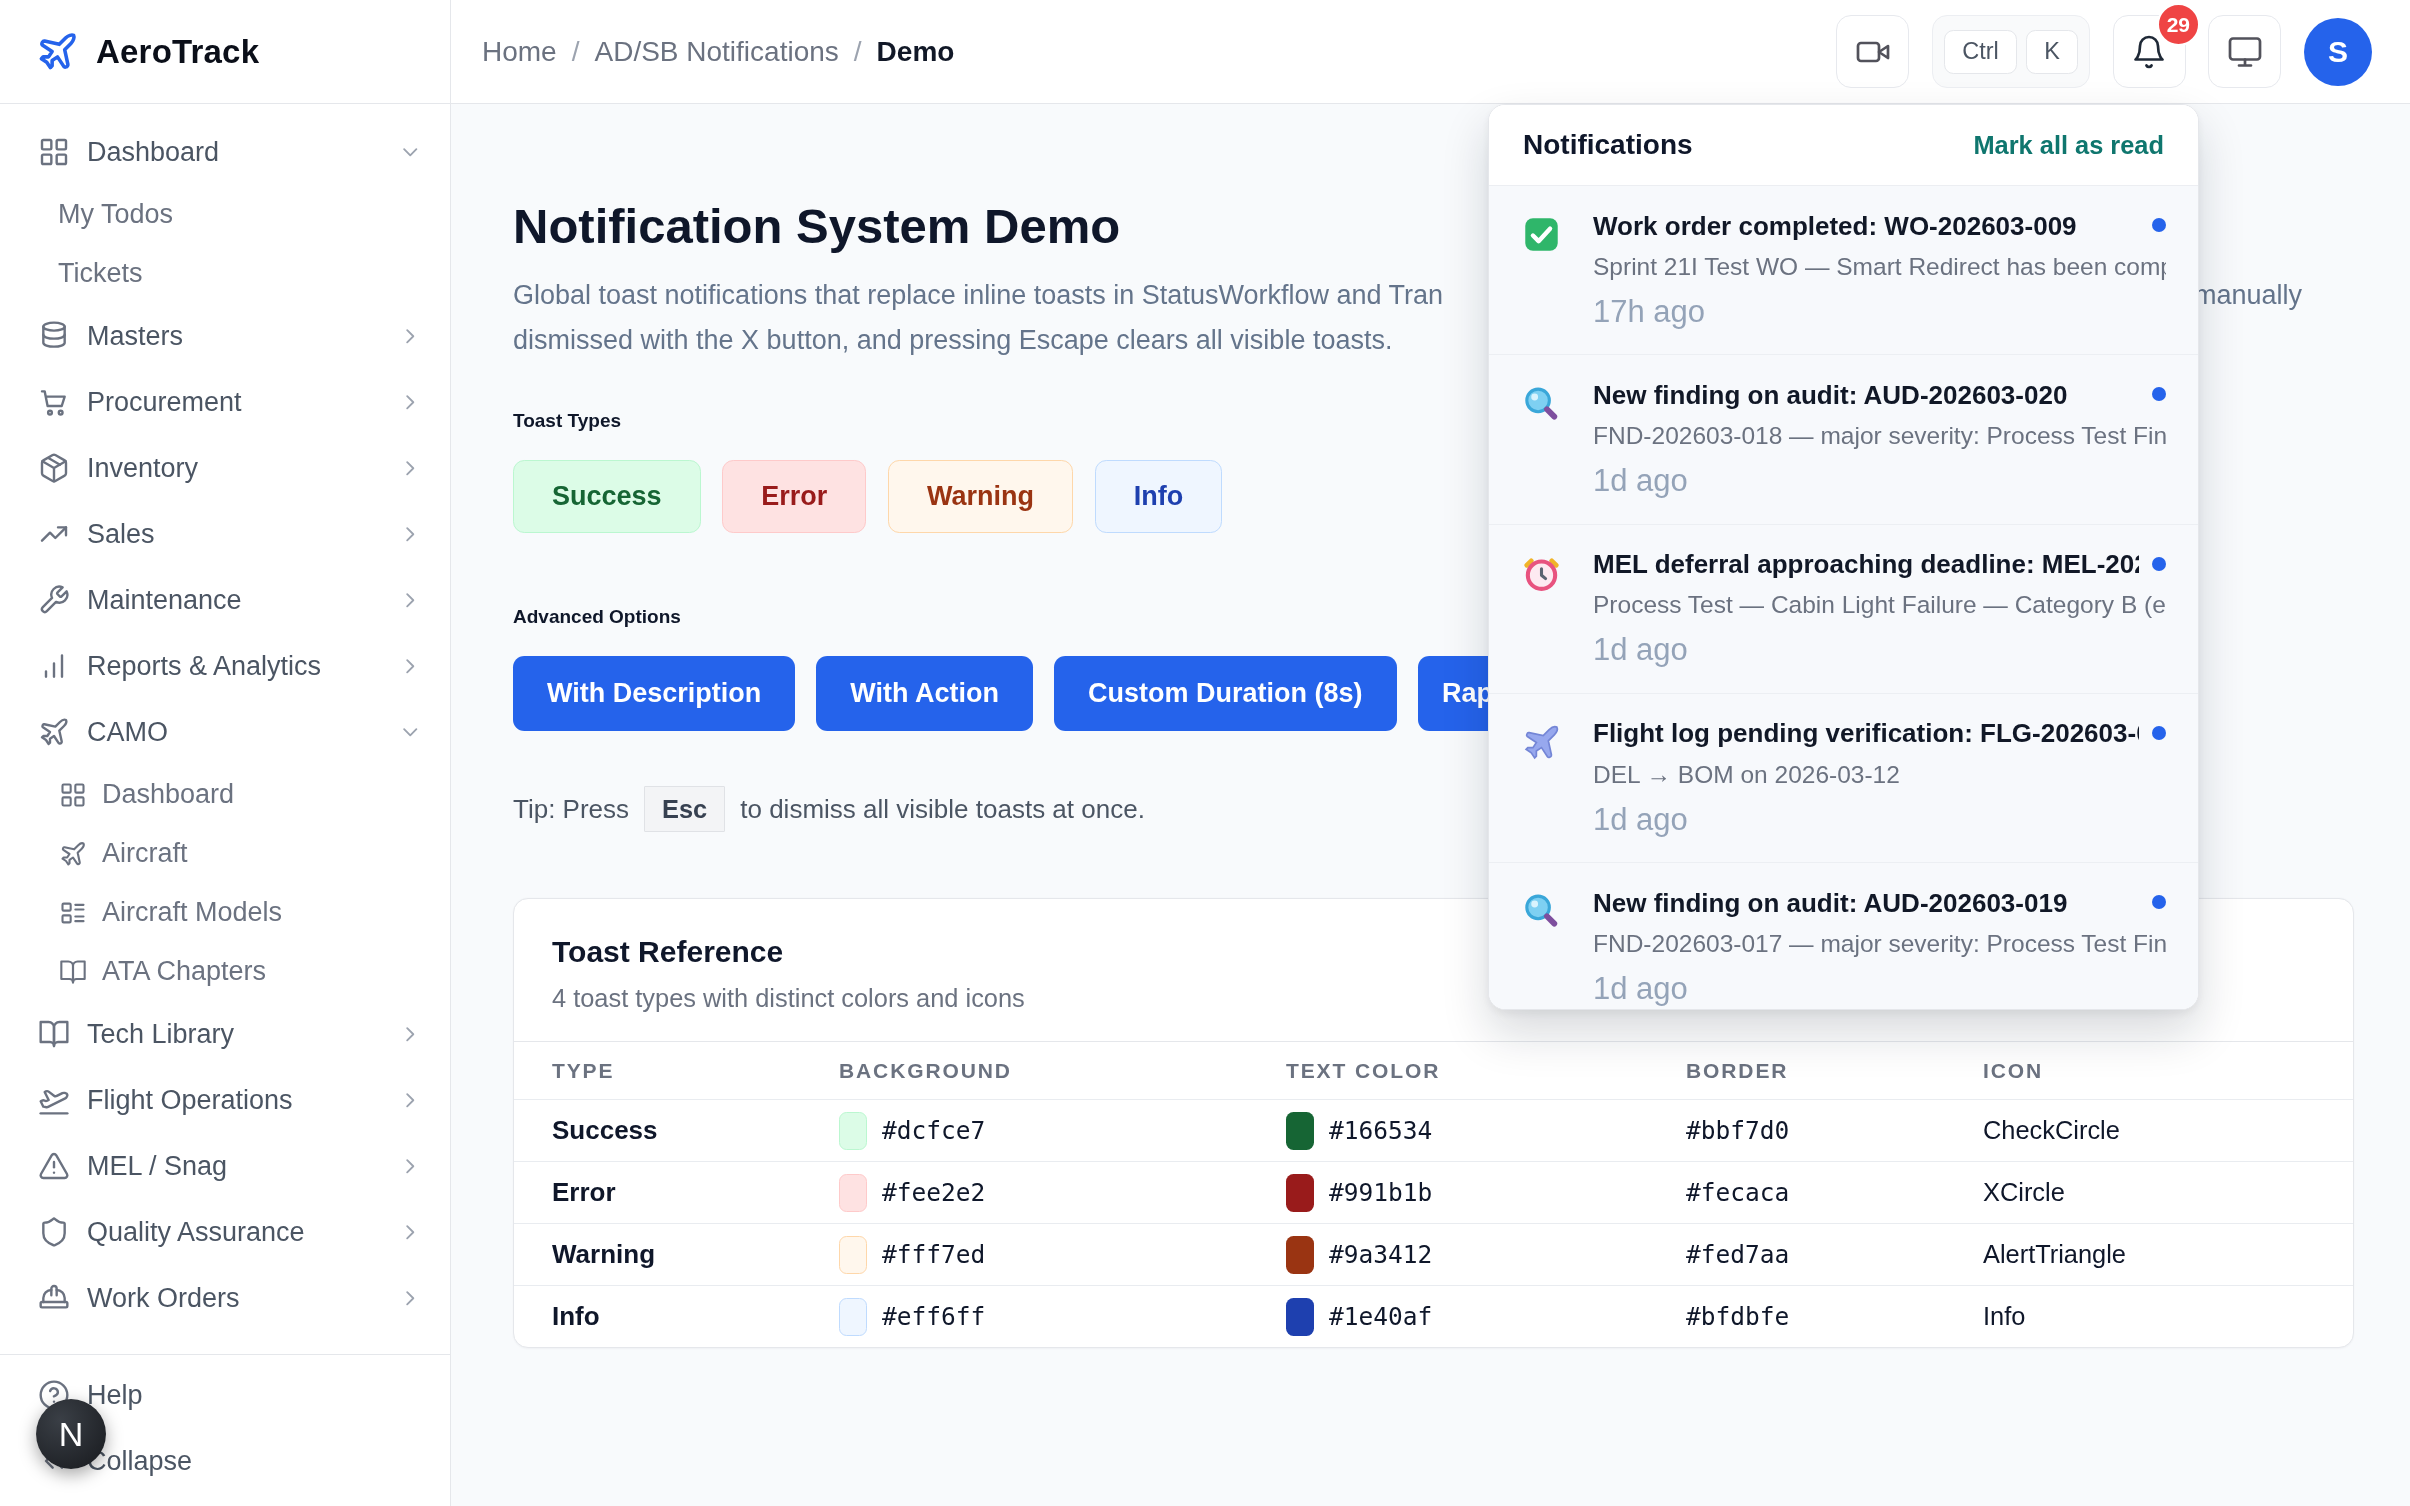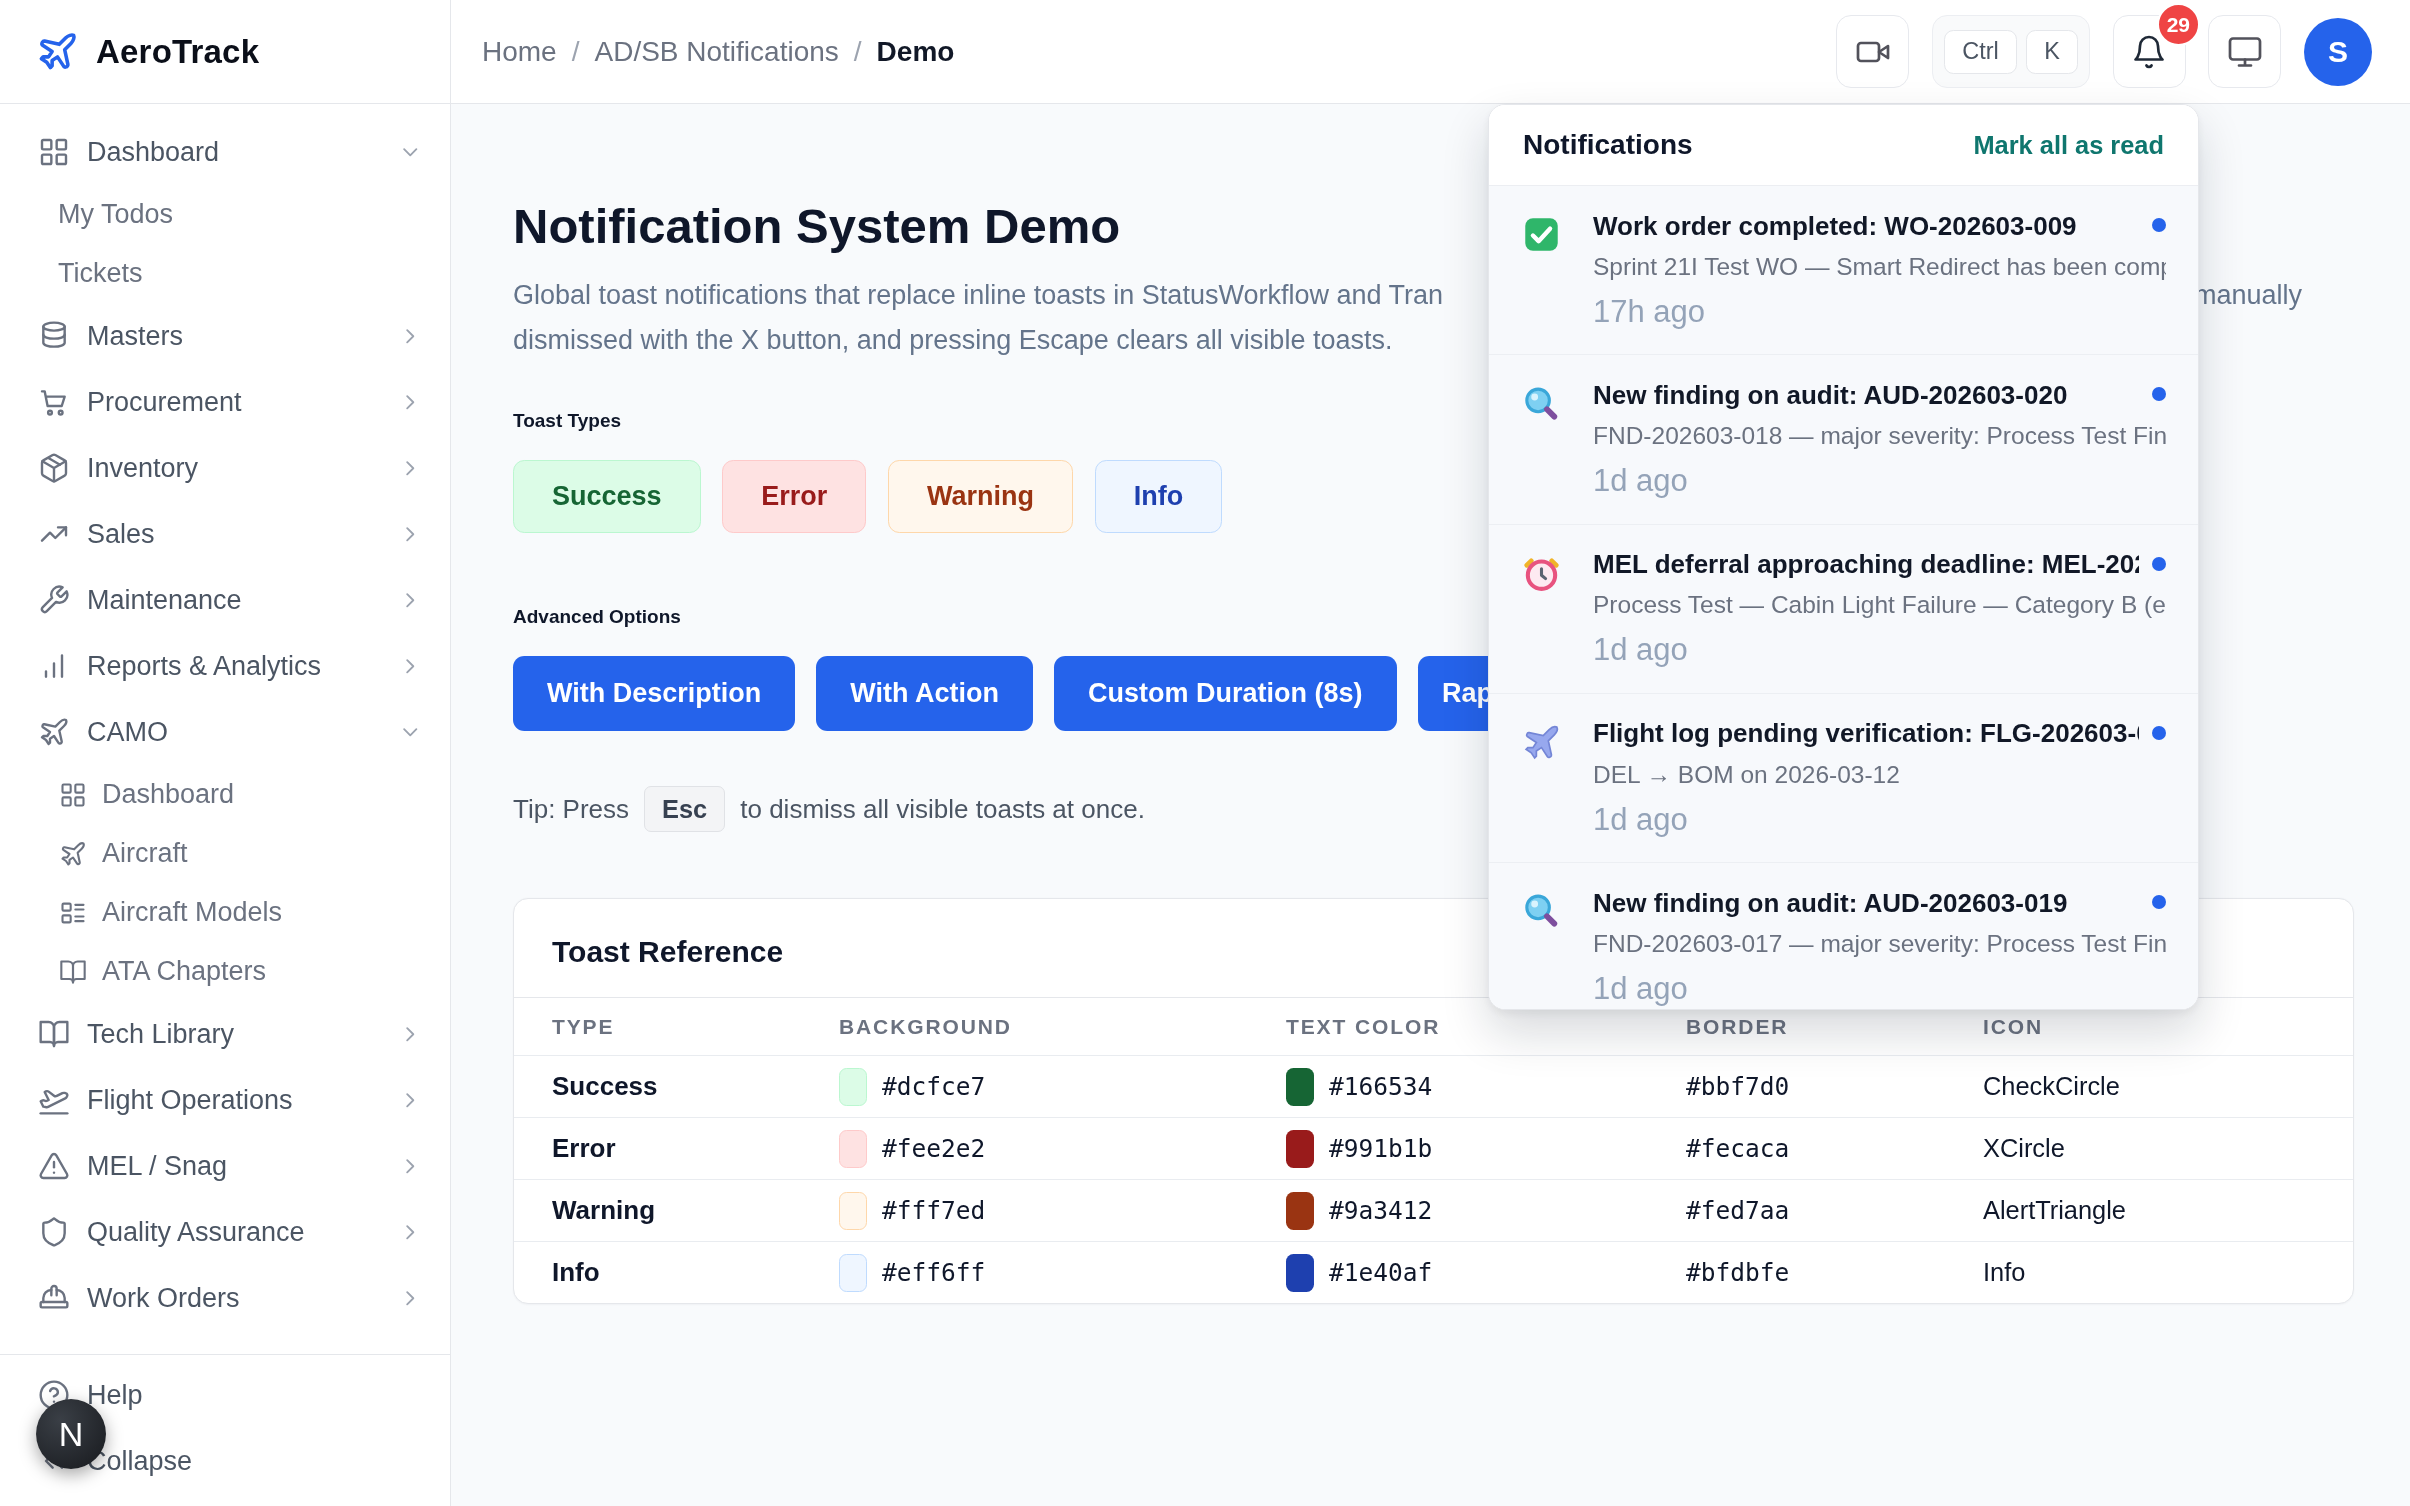--- a/index.html
+++ b/index.html
@@ -70,7 +70,7 @@
     justify-content:center; cursor:pointer; font-family:inherit; }
   .btn-adv.clipped { width:282px; justify-content:flex-start; padding-left:24.5px; }
   .tip-row { margin-top:55px; display:flex; align-items:center; gap:15px; font-size:26px; color:#4b5563; }
-  .tip-kbd { background:#f3f4f6; border:0.9px solid #e0e2e6; border-radius:7px; padding:7.5px 17px;
+  .tip-kbd { background:#f3f4f6; border:0.9px solid #e0e2e6; border-radius:1px; padding:7.5px 17px;
     font-size:25.4px; font-weight:600; color:#374151; }
 
   

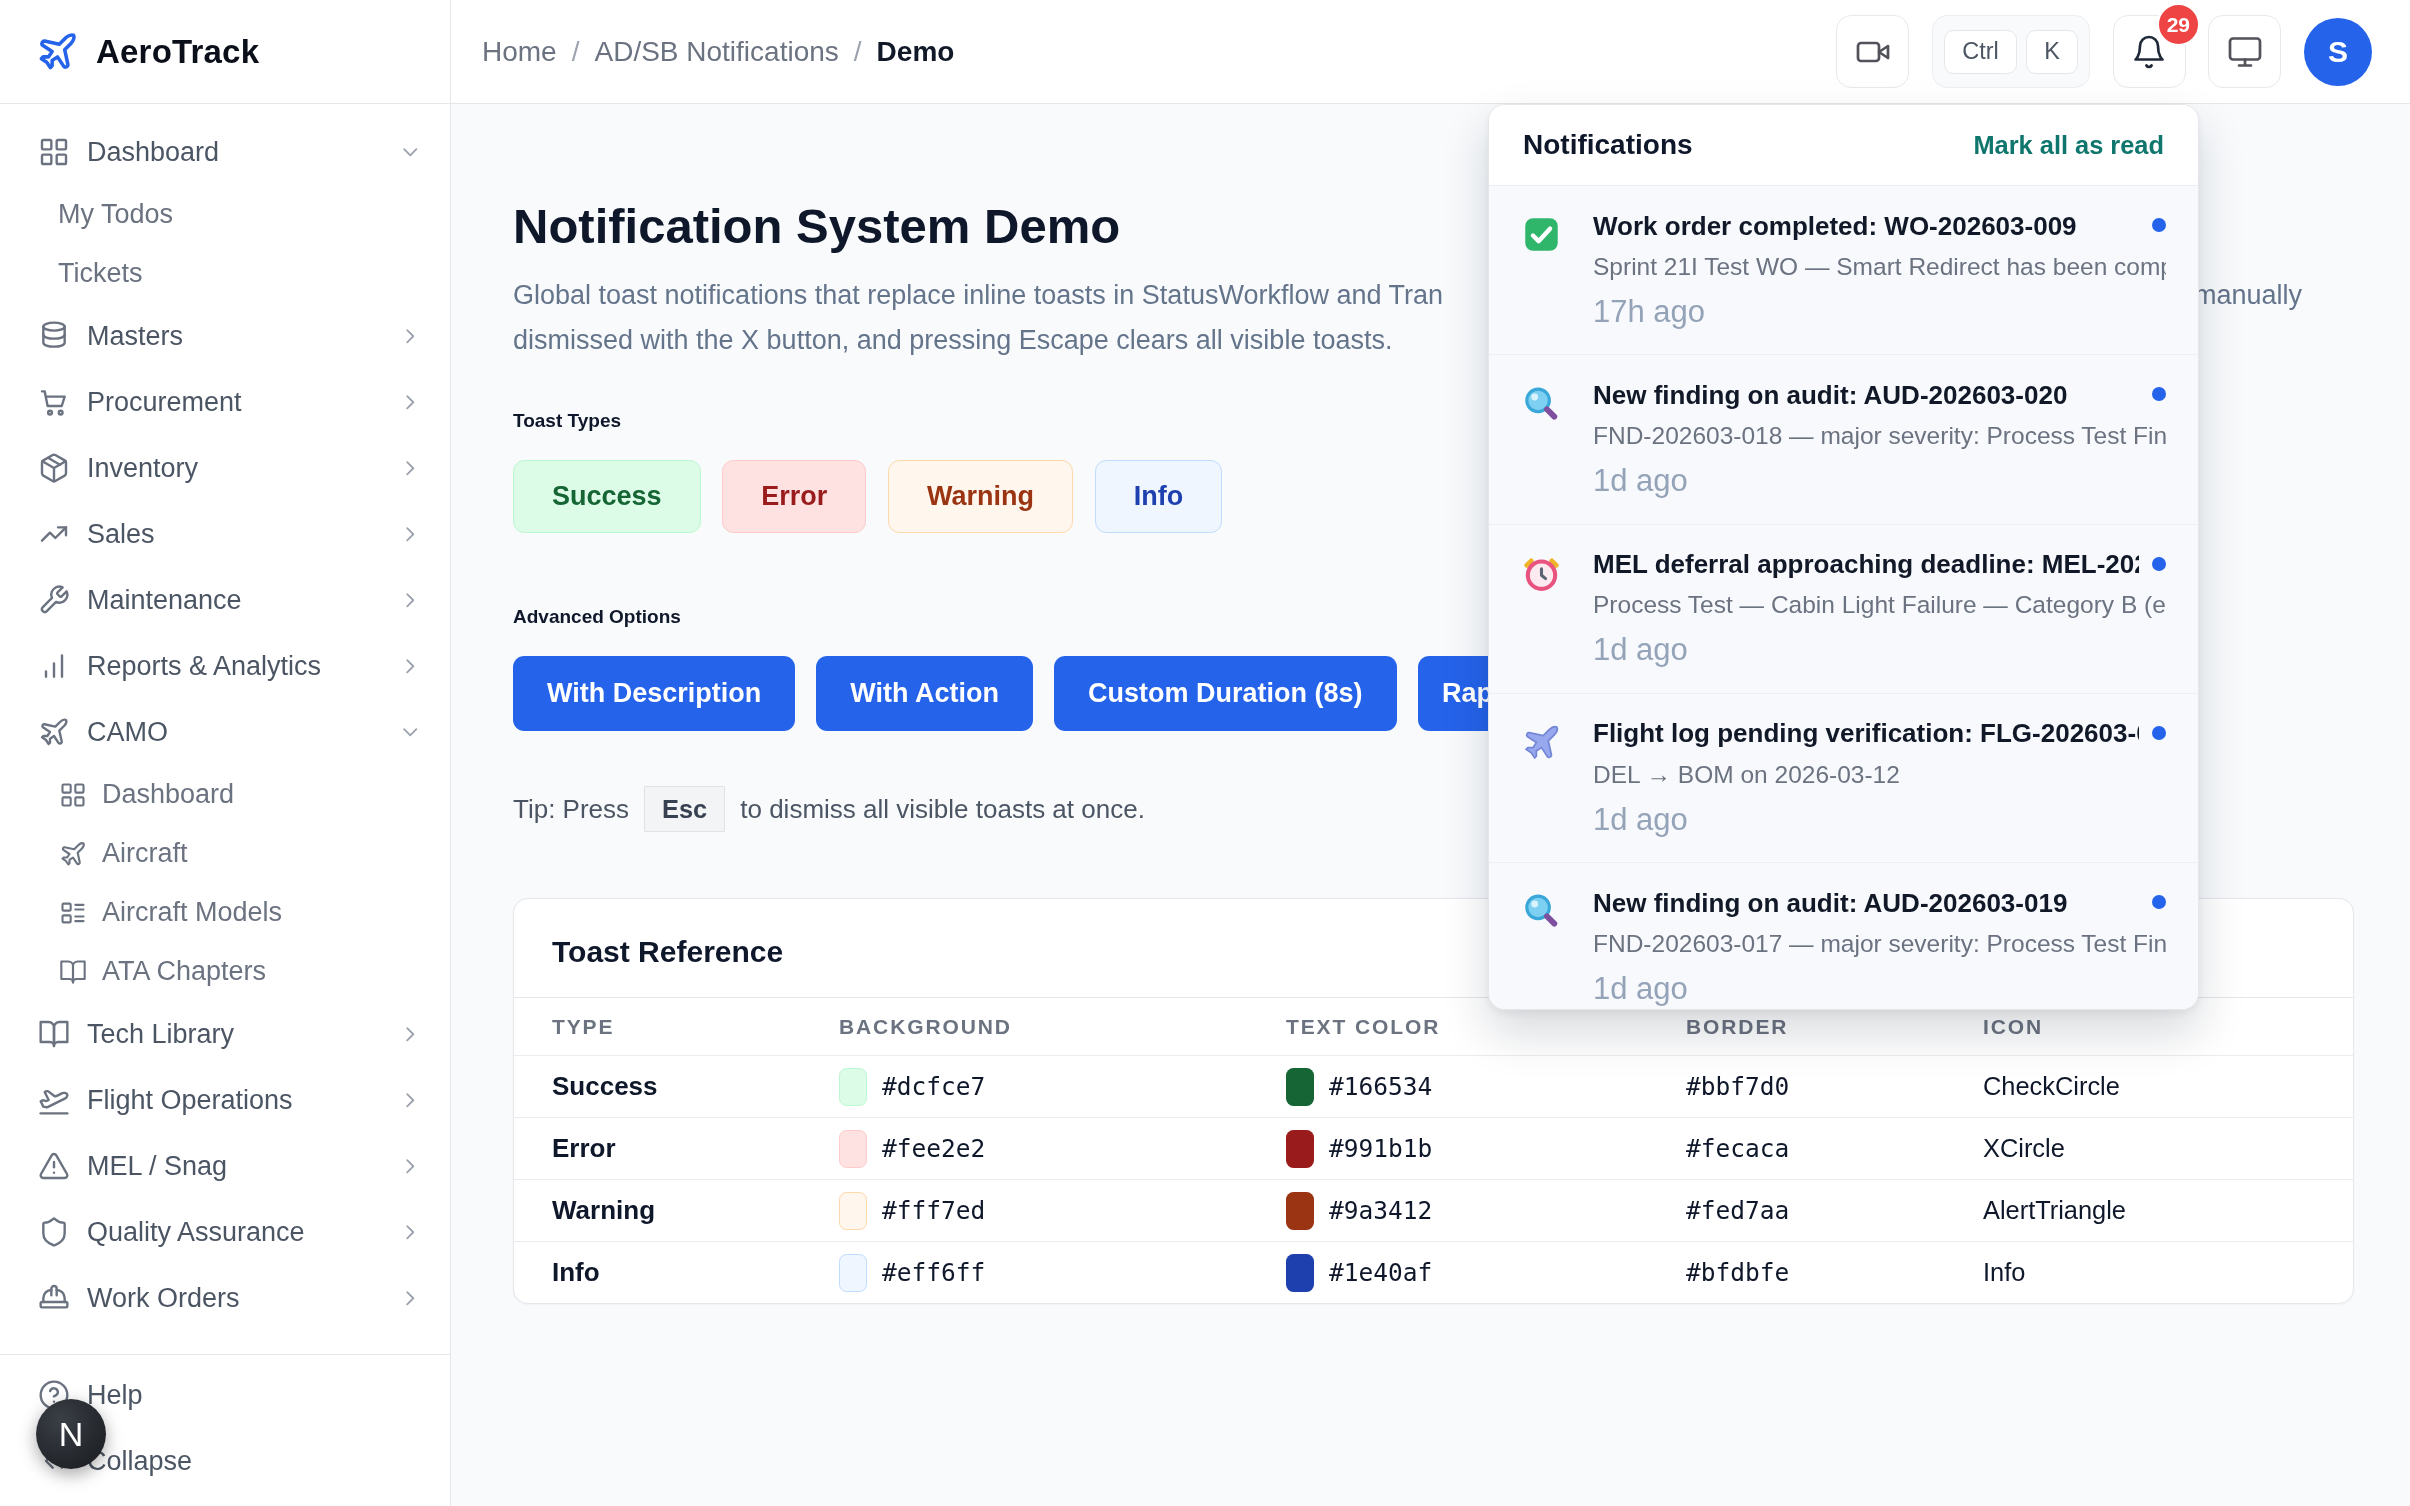--- a/index.html
+++ b/index.html
@@ -446,6 +446,7 @@
   <section class="card">
     <div class="card-head">
       <div class="card-title">Toast Reference</div>
+      <div class="card-sub">4 toast types with distinct colors and icons</div>
     </div>
     <div class="tbl-header" id="tbl-header">
         <span>TYPE</span>

